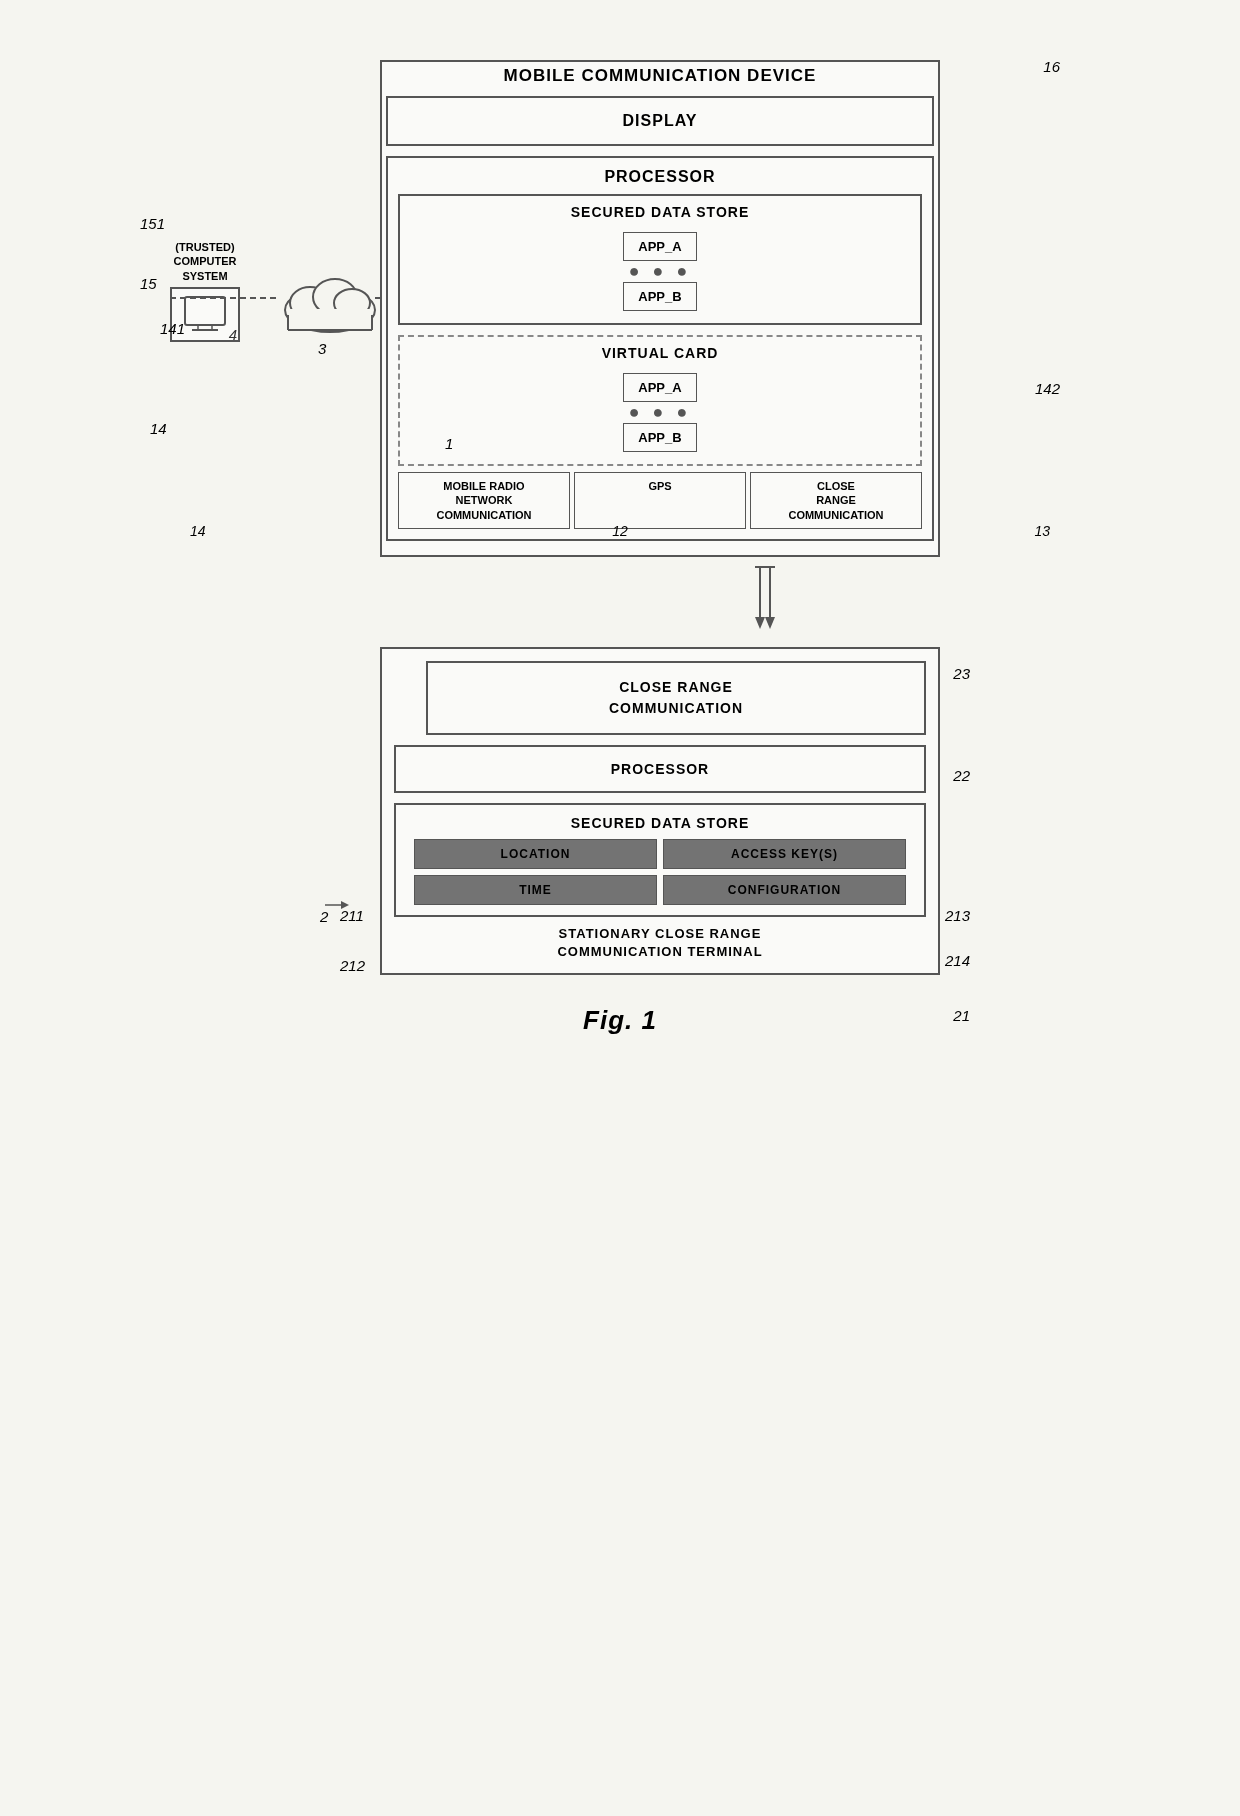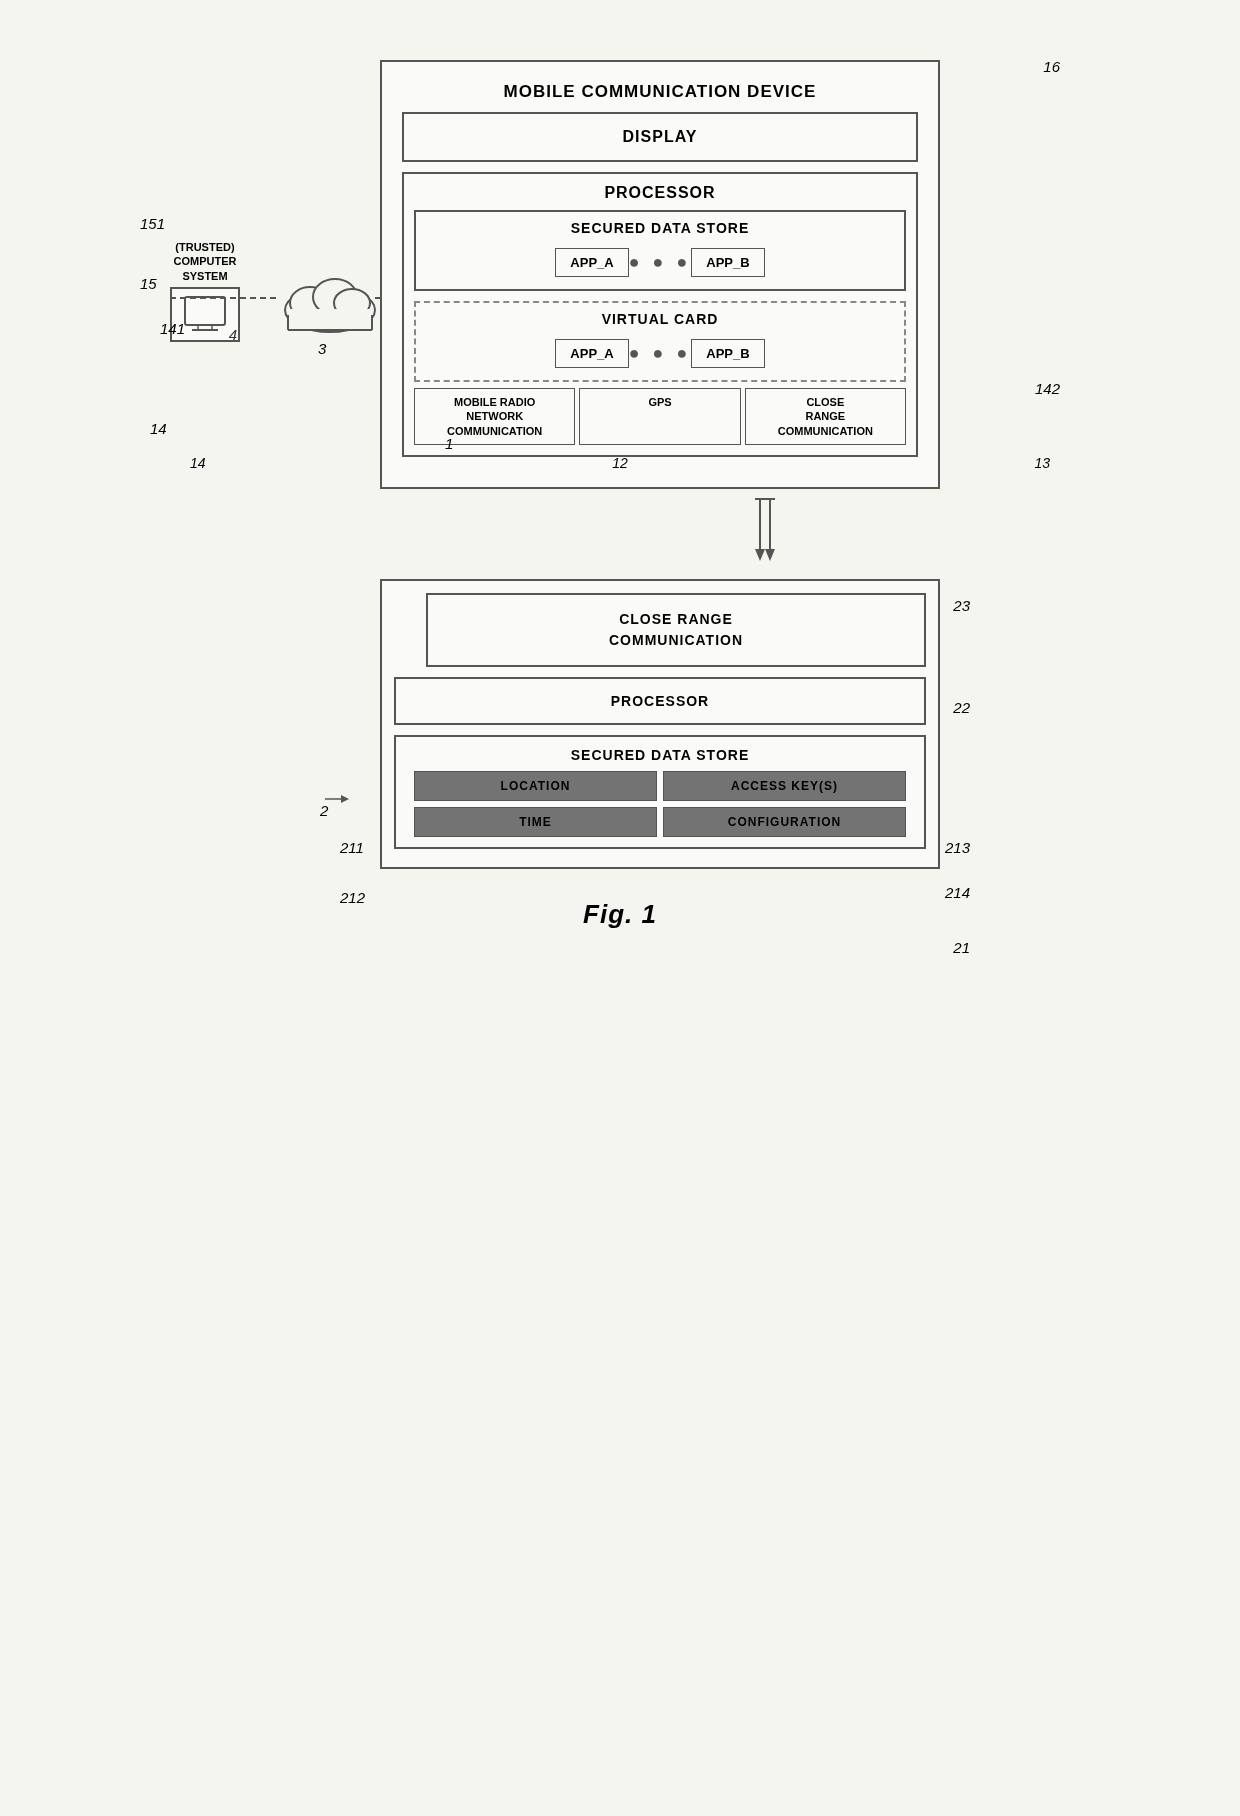--- a/index.html
+++ b/index.html
@@ -26,7 +26,7 @@
     
     .mobile-device {
       border: 2px solid #555;
-      padding: 20px;
+      padding: 4px;
       width: 560px;
       position: relative;
       background: #fafaf8;

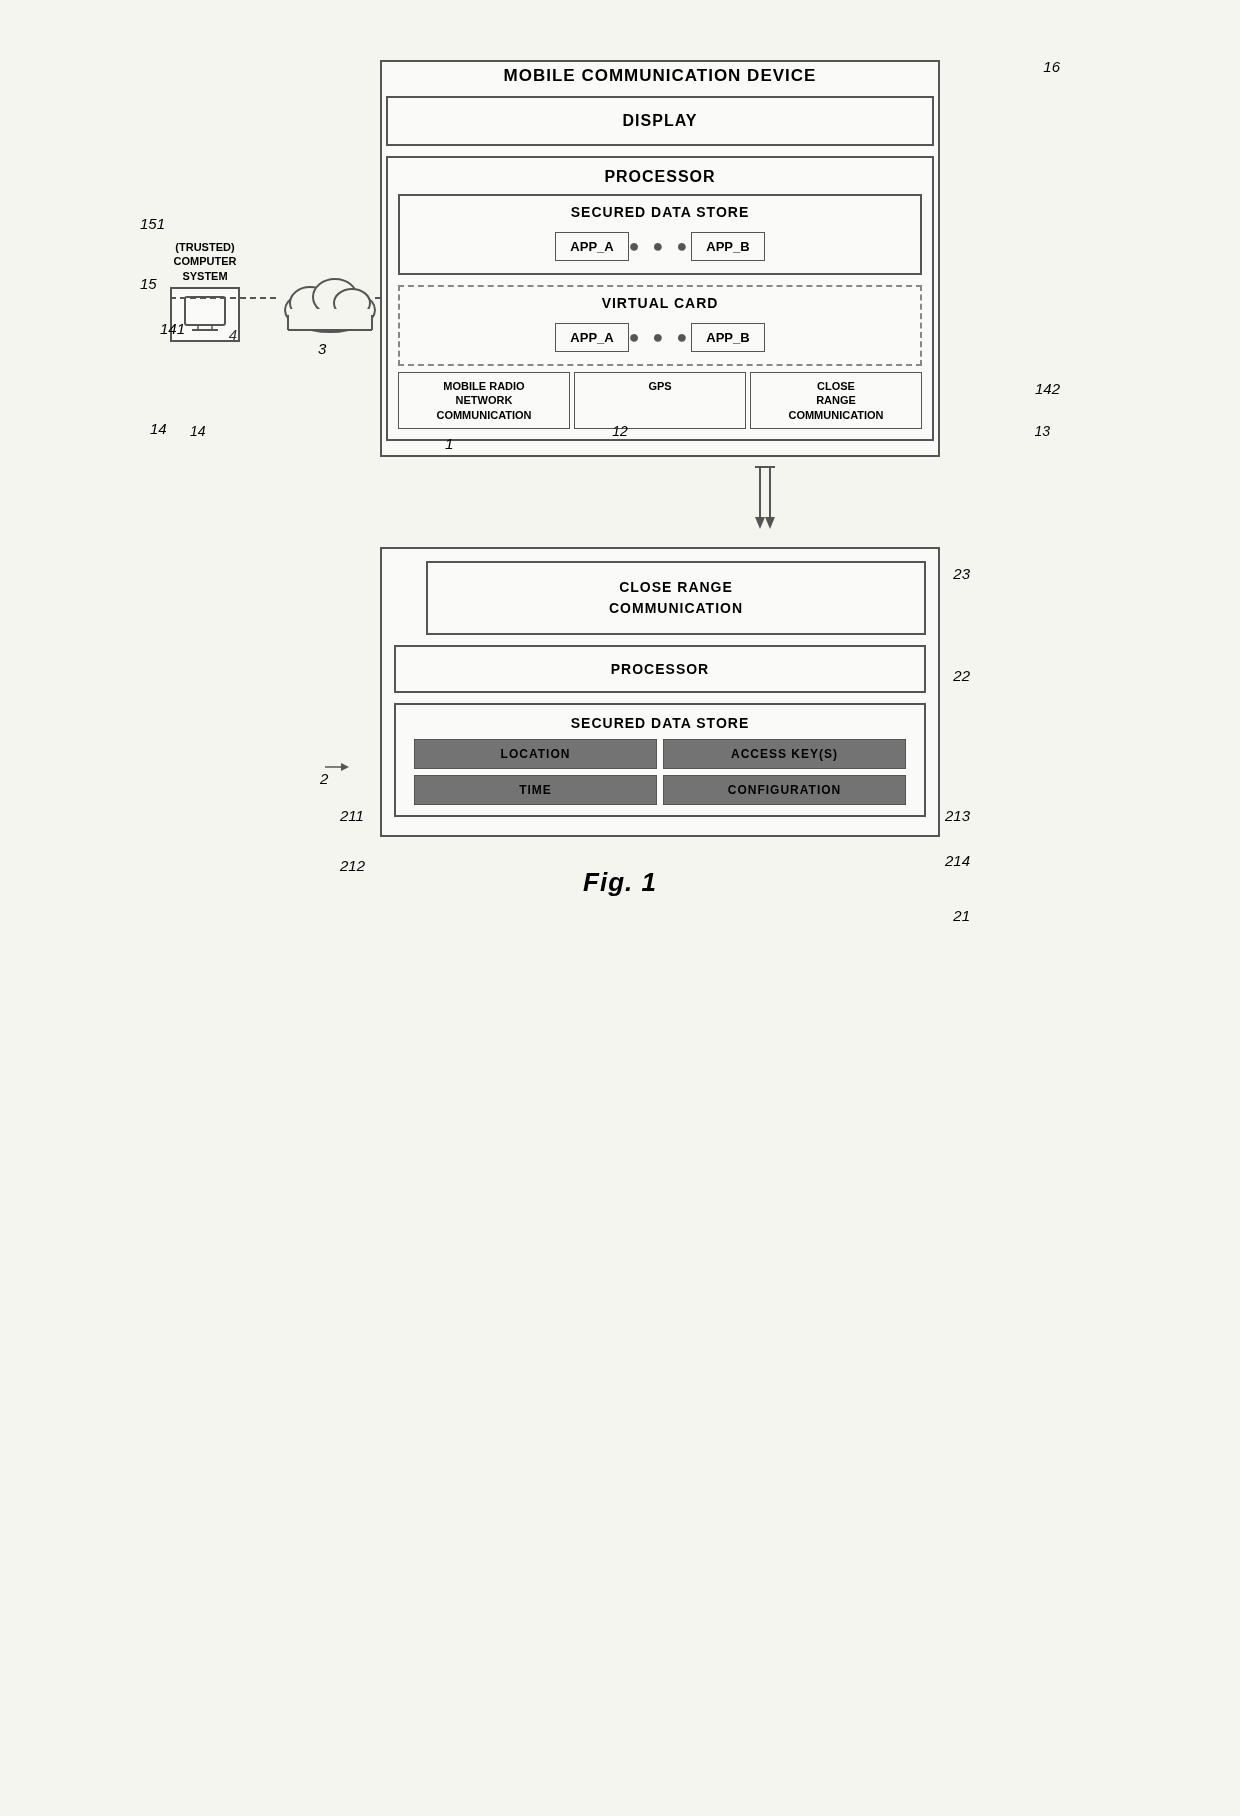--- a/index.html
+++ b/index.html
@@ -80,6 +80,7 @@
       align-items: center;
       justify-content: center;
       padding: 4px 10px;
+      flex-direction: column;
     }
     .app-box {
       border: 1.5px solid #555;

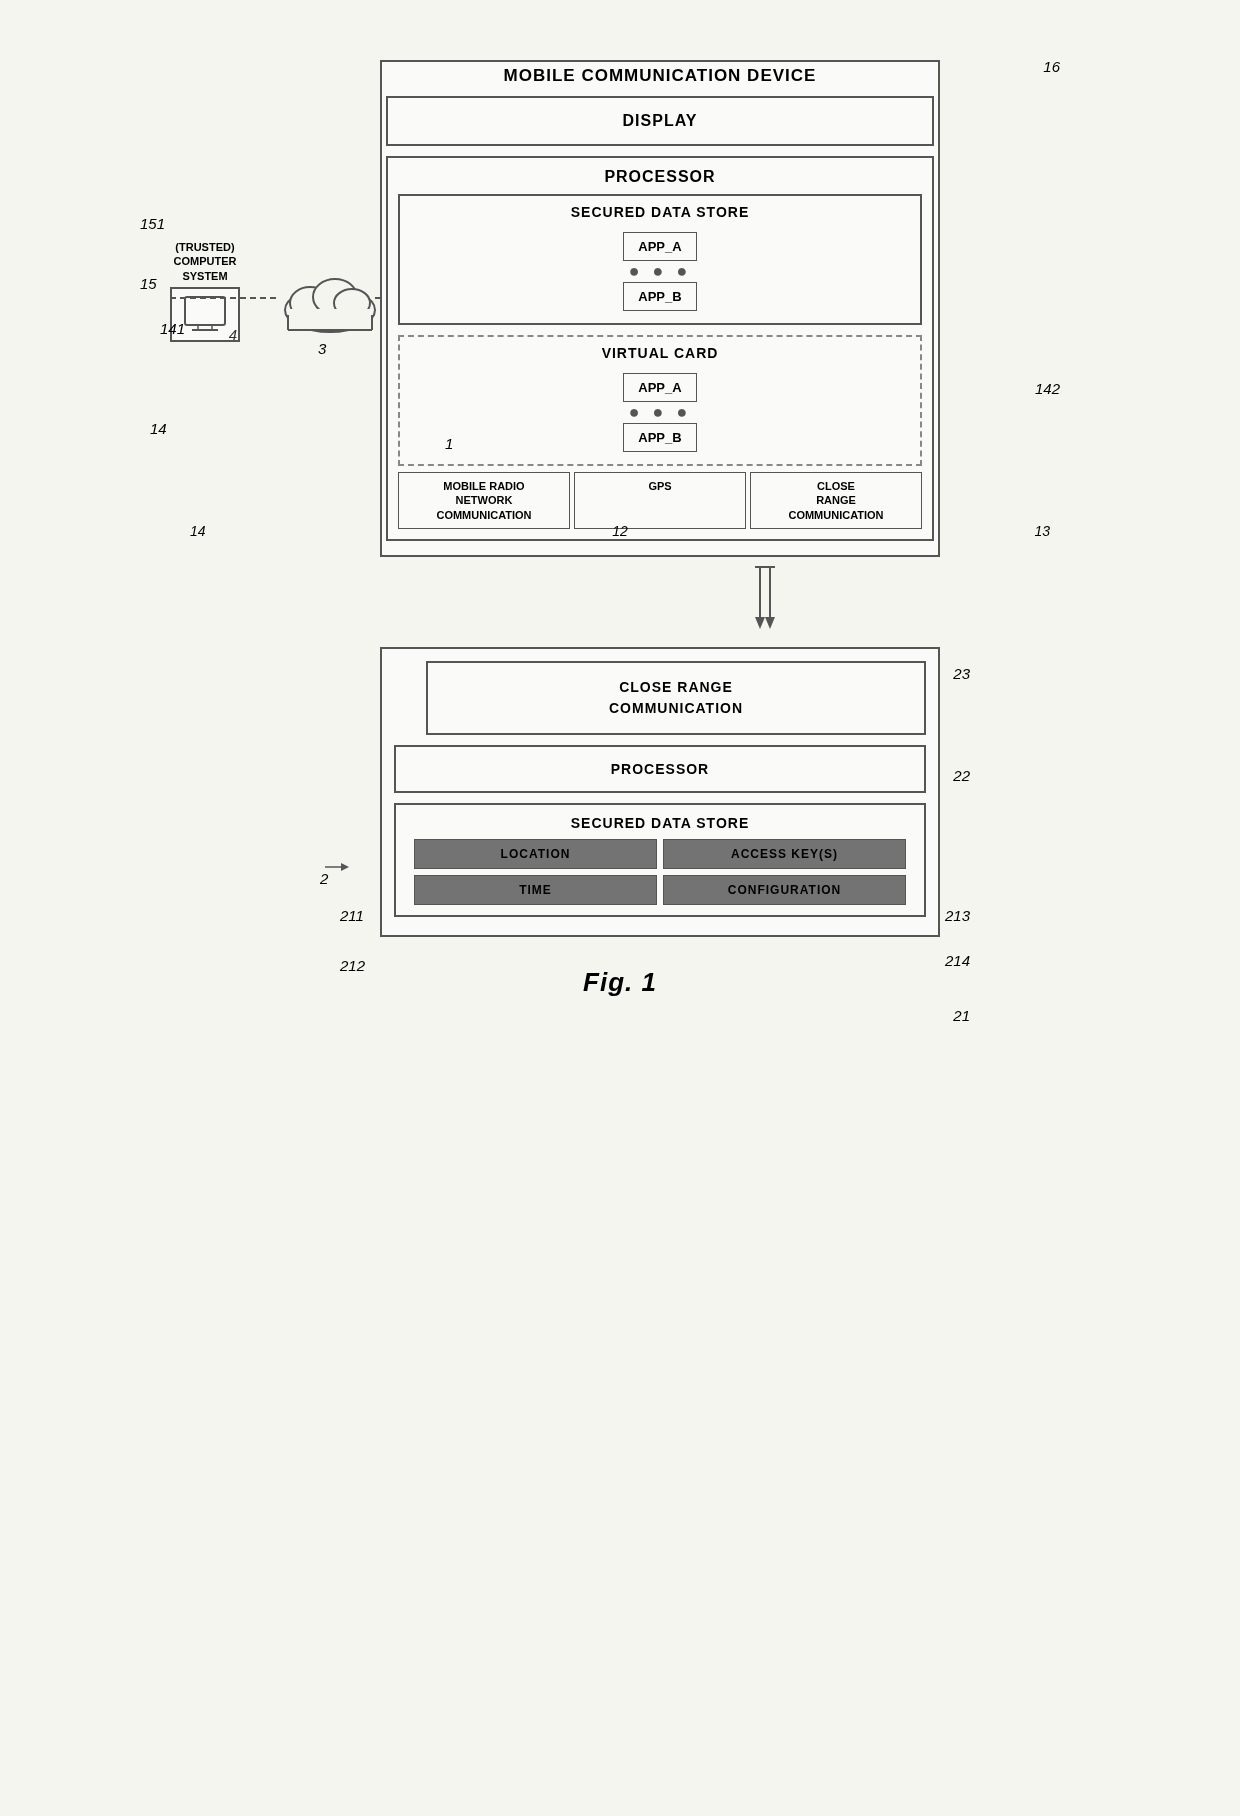--- a/index.html
+++ b/index.html
@@ -373,6 +373,9 @@
             </div>
           </div>
 
+          <div class="terminal-label">
+            <span>STATIONARY CLOSE RANGE<br>COMMUNICATION TERMINAL</span>
+          </div>
         </div>
 
         <span style="position:absolute; right:-30px; top:28px; font-size:15px; font-style:italic;">23</span>

